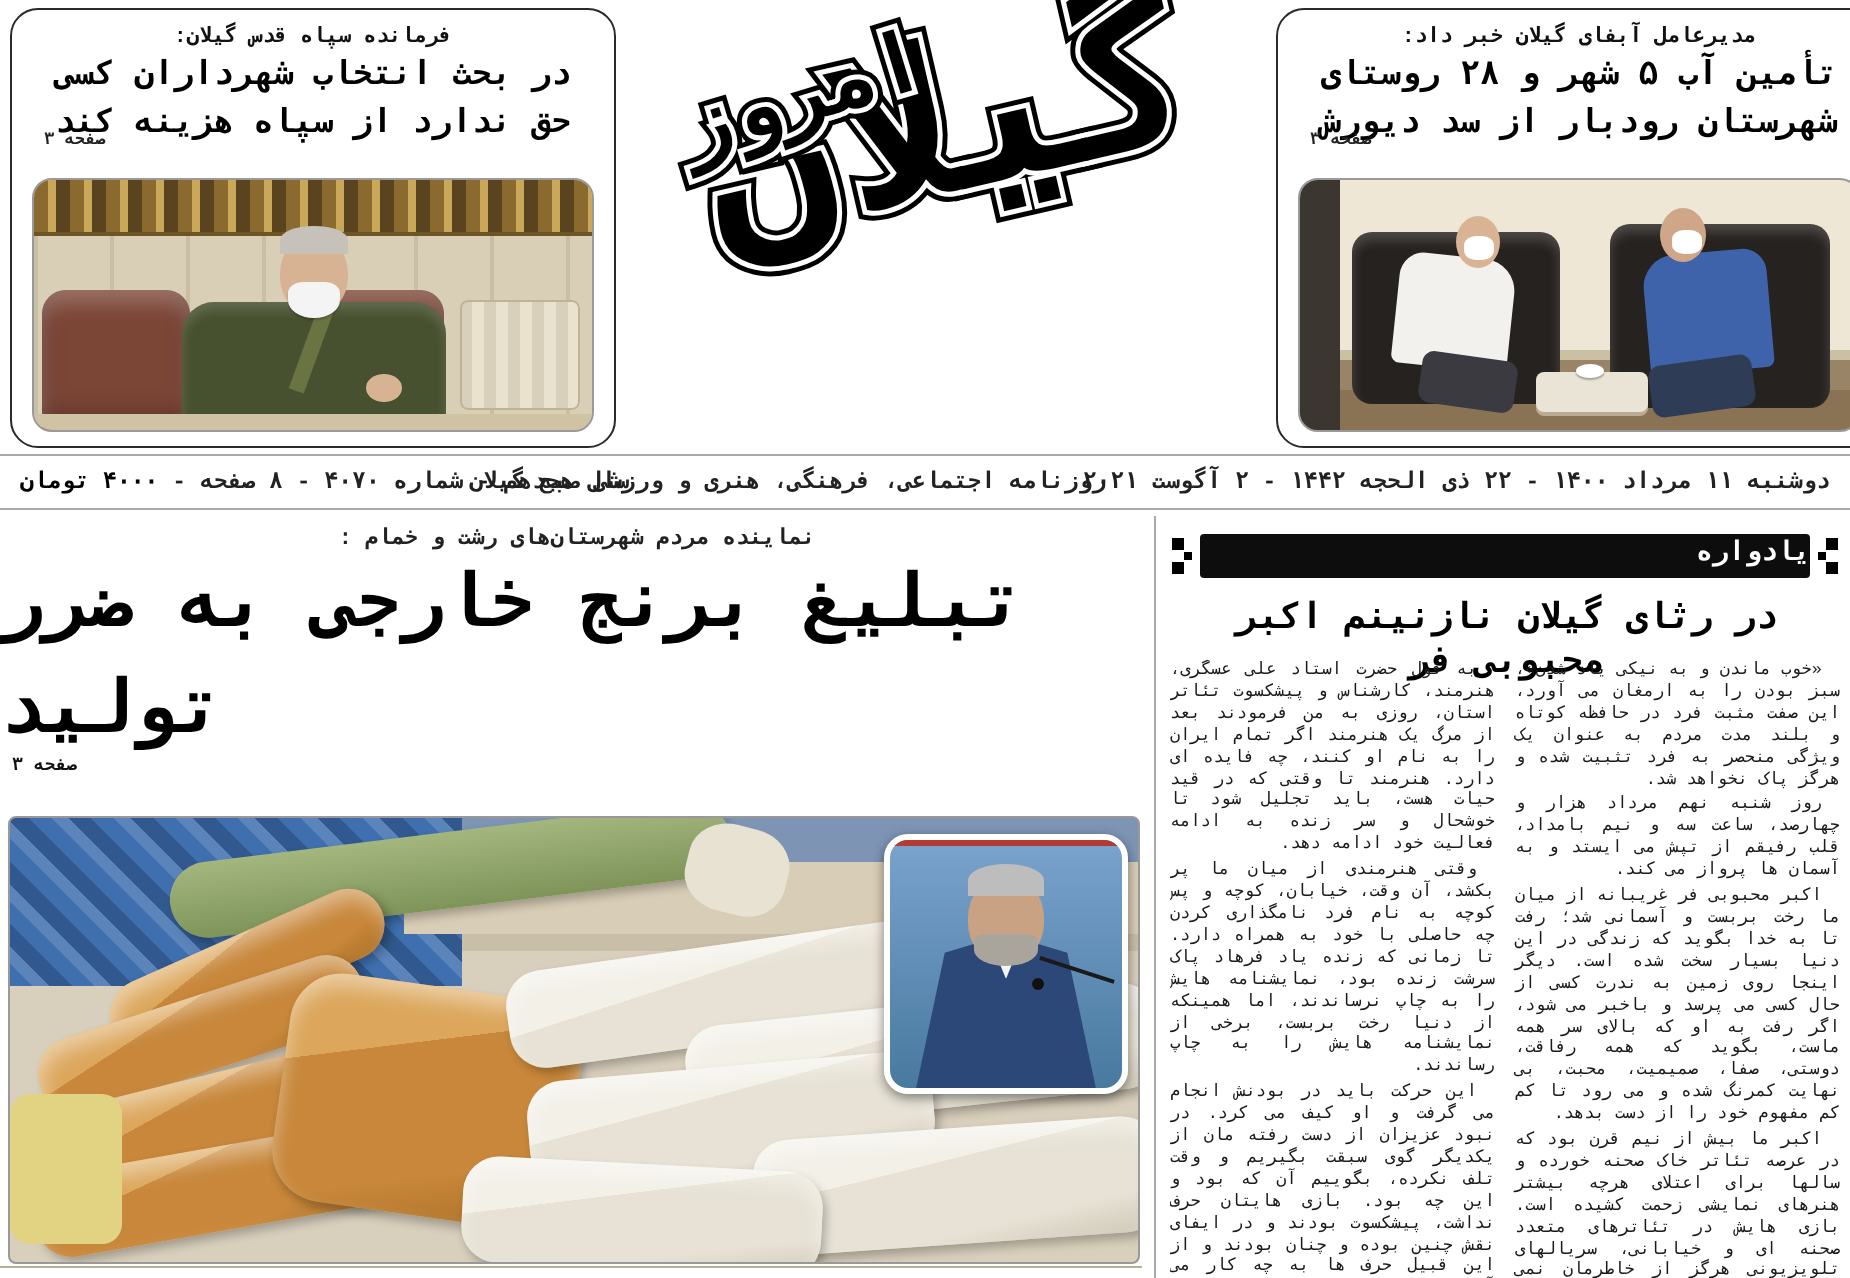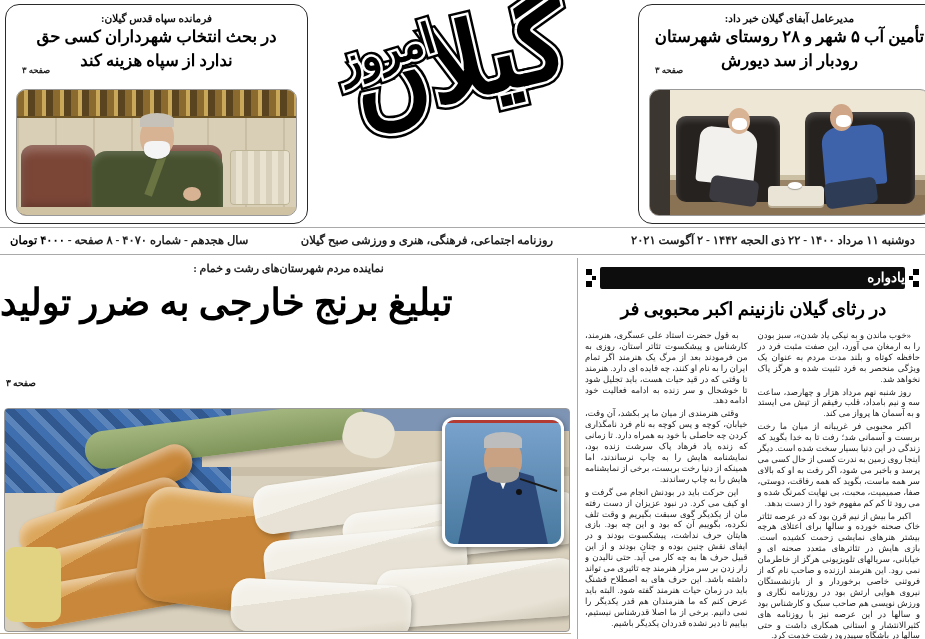--- a/index.html
+++ b/index.html
@@ -6,7 +6,7 @@
   .page{
     position:relative;width:925px;height:639px;margin:0 auto;
     background:#ffffff;overflow:hidden;
-    font-family:Liberation Serif, serif;color:#111;
+    font-family:Liberation Mono, monospace;color:#111;
   }
   
   .topbox{

